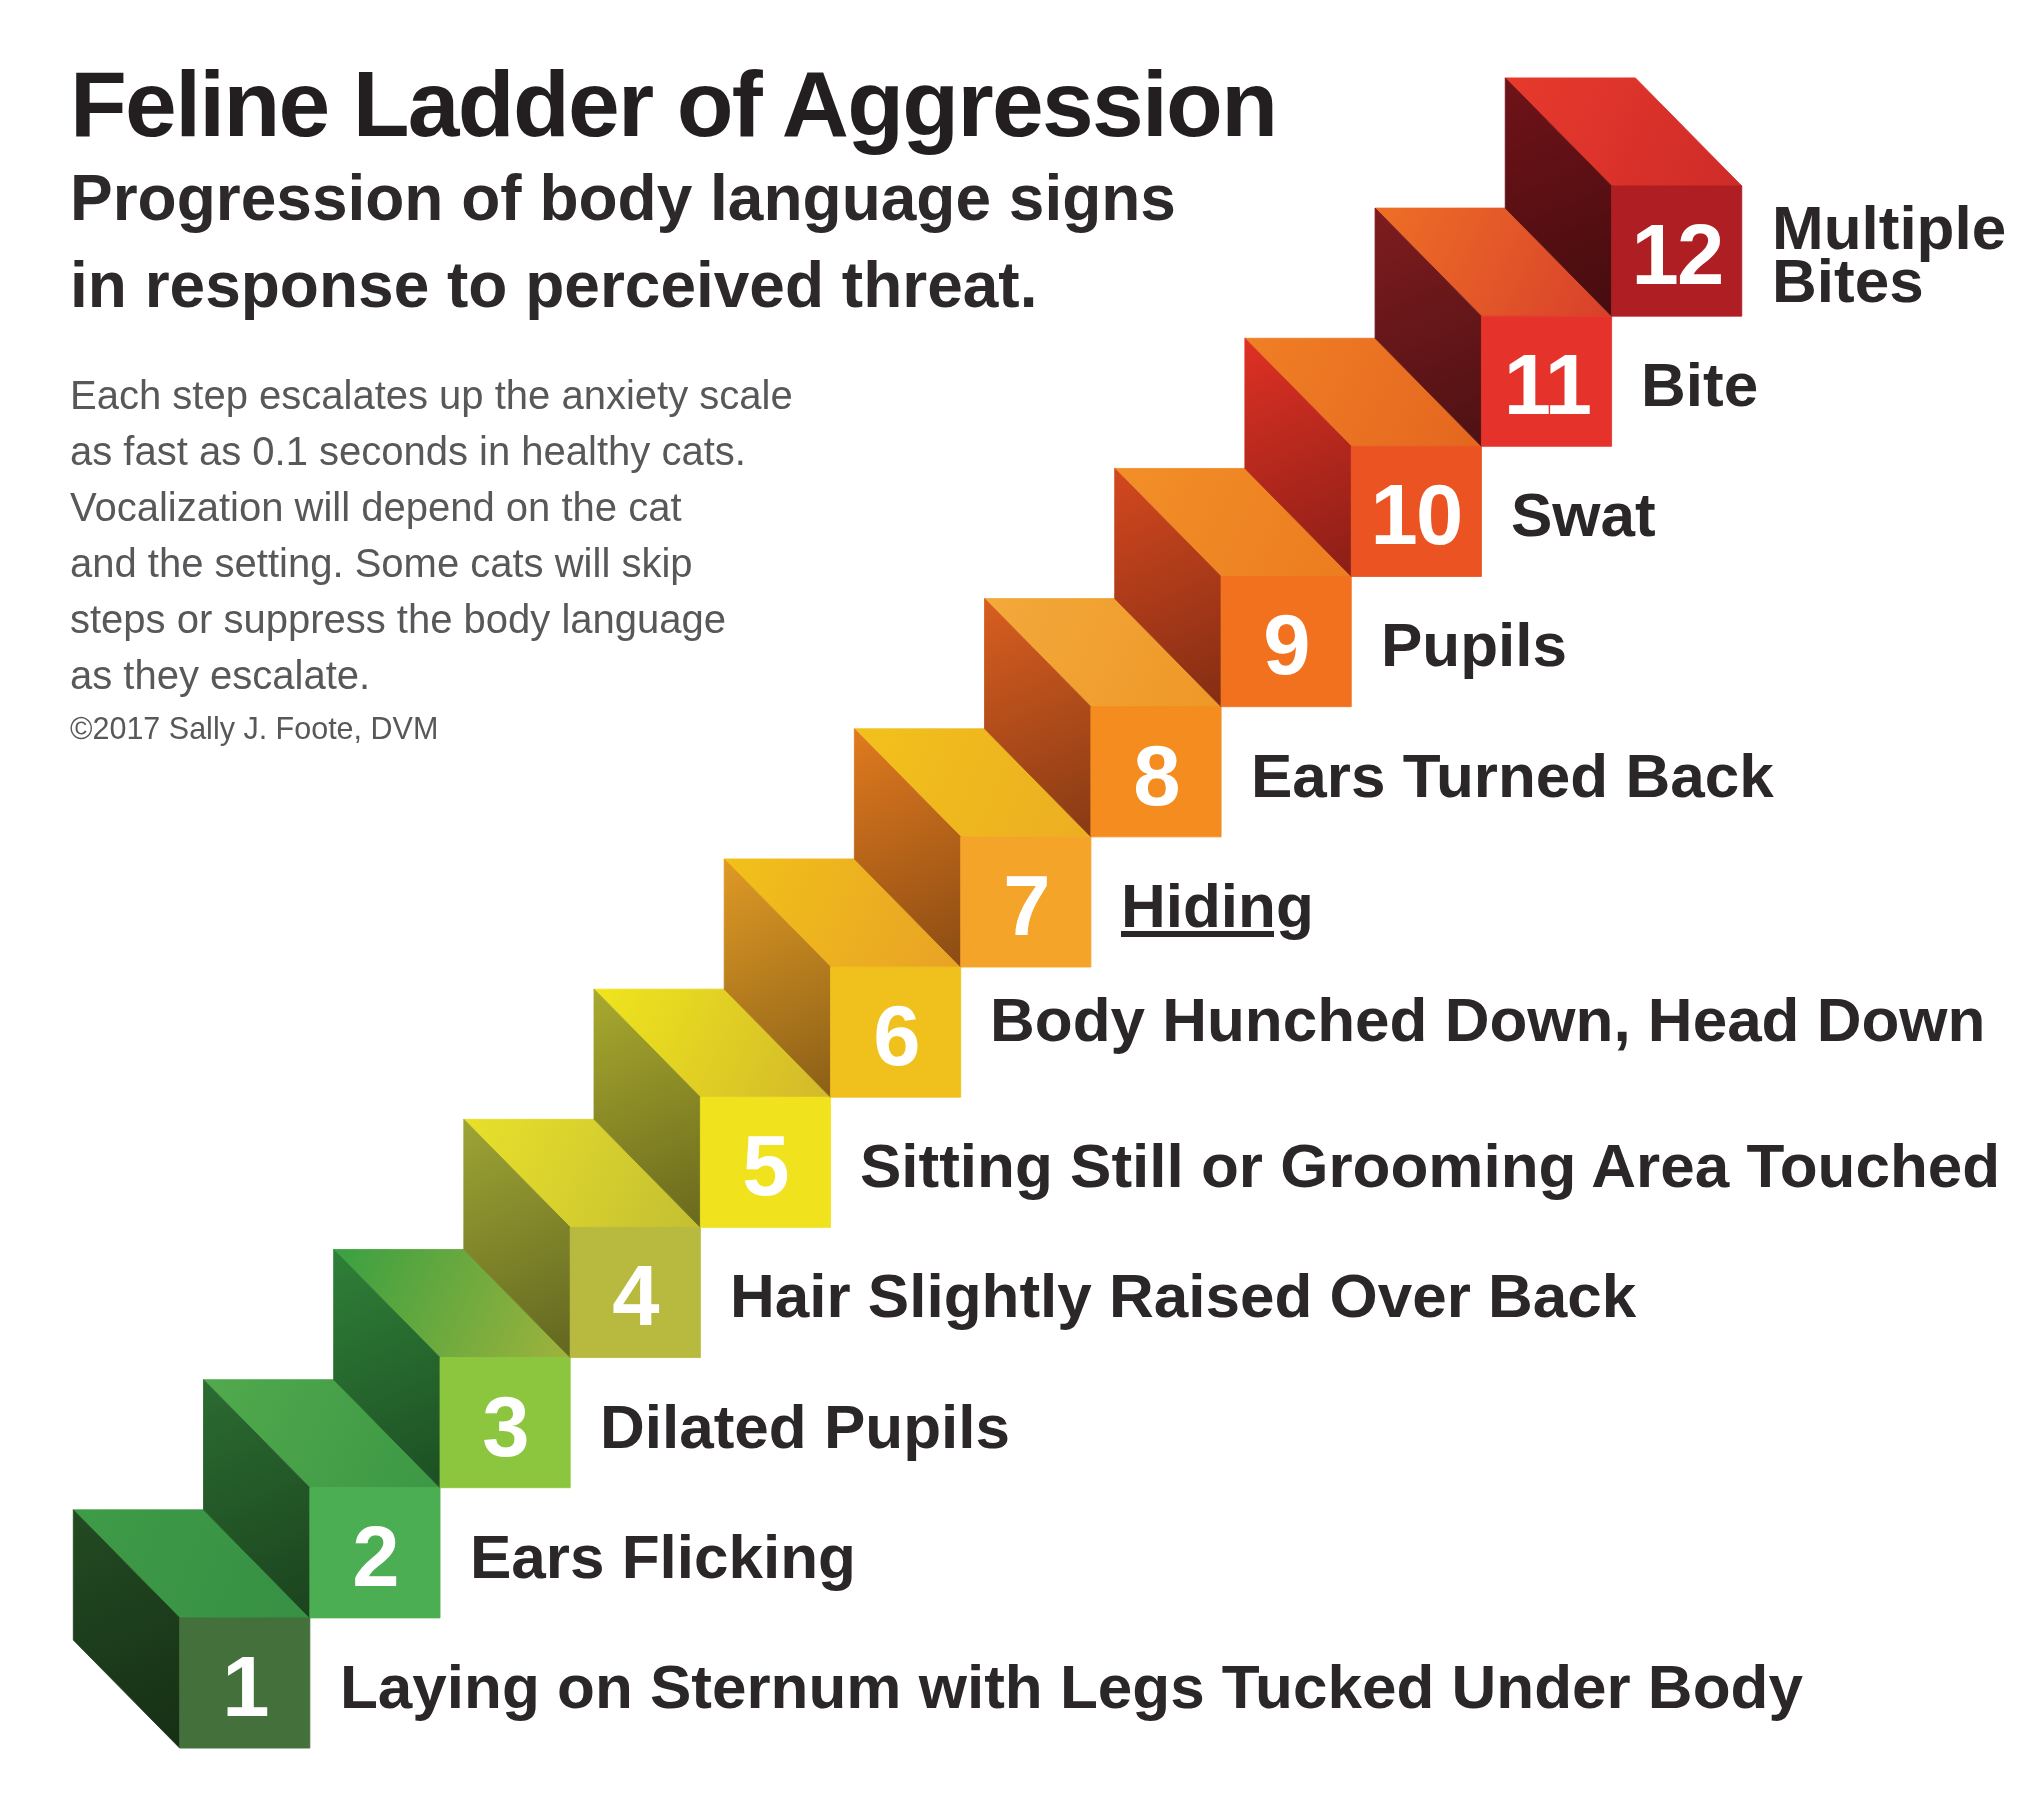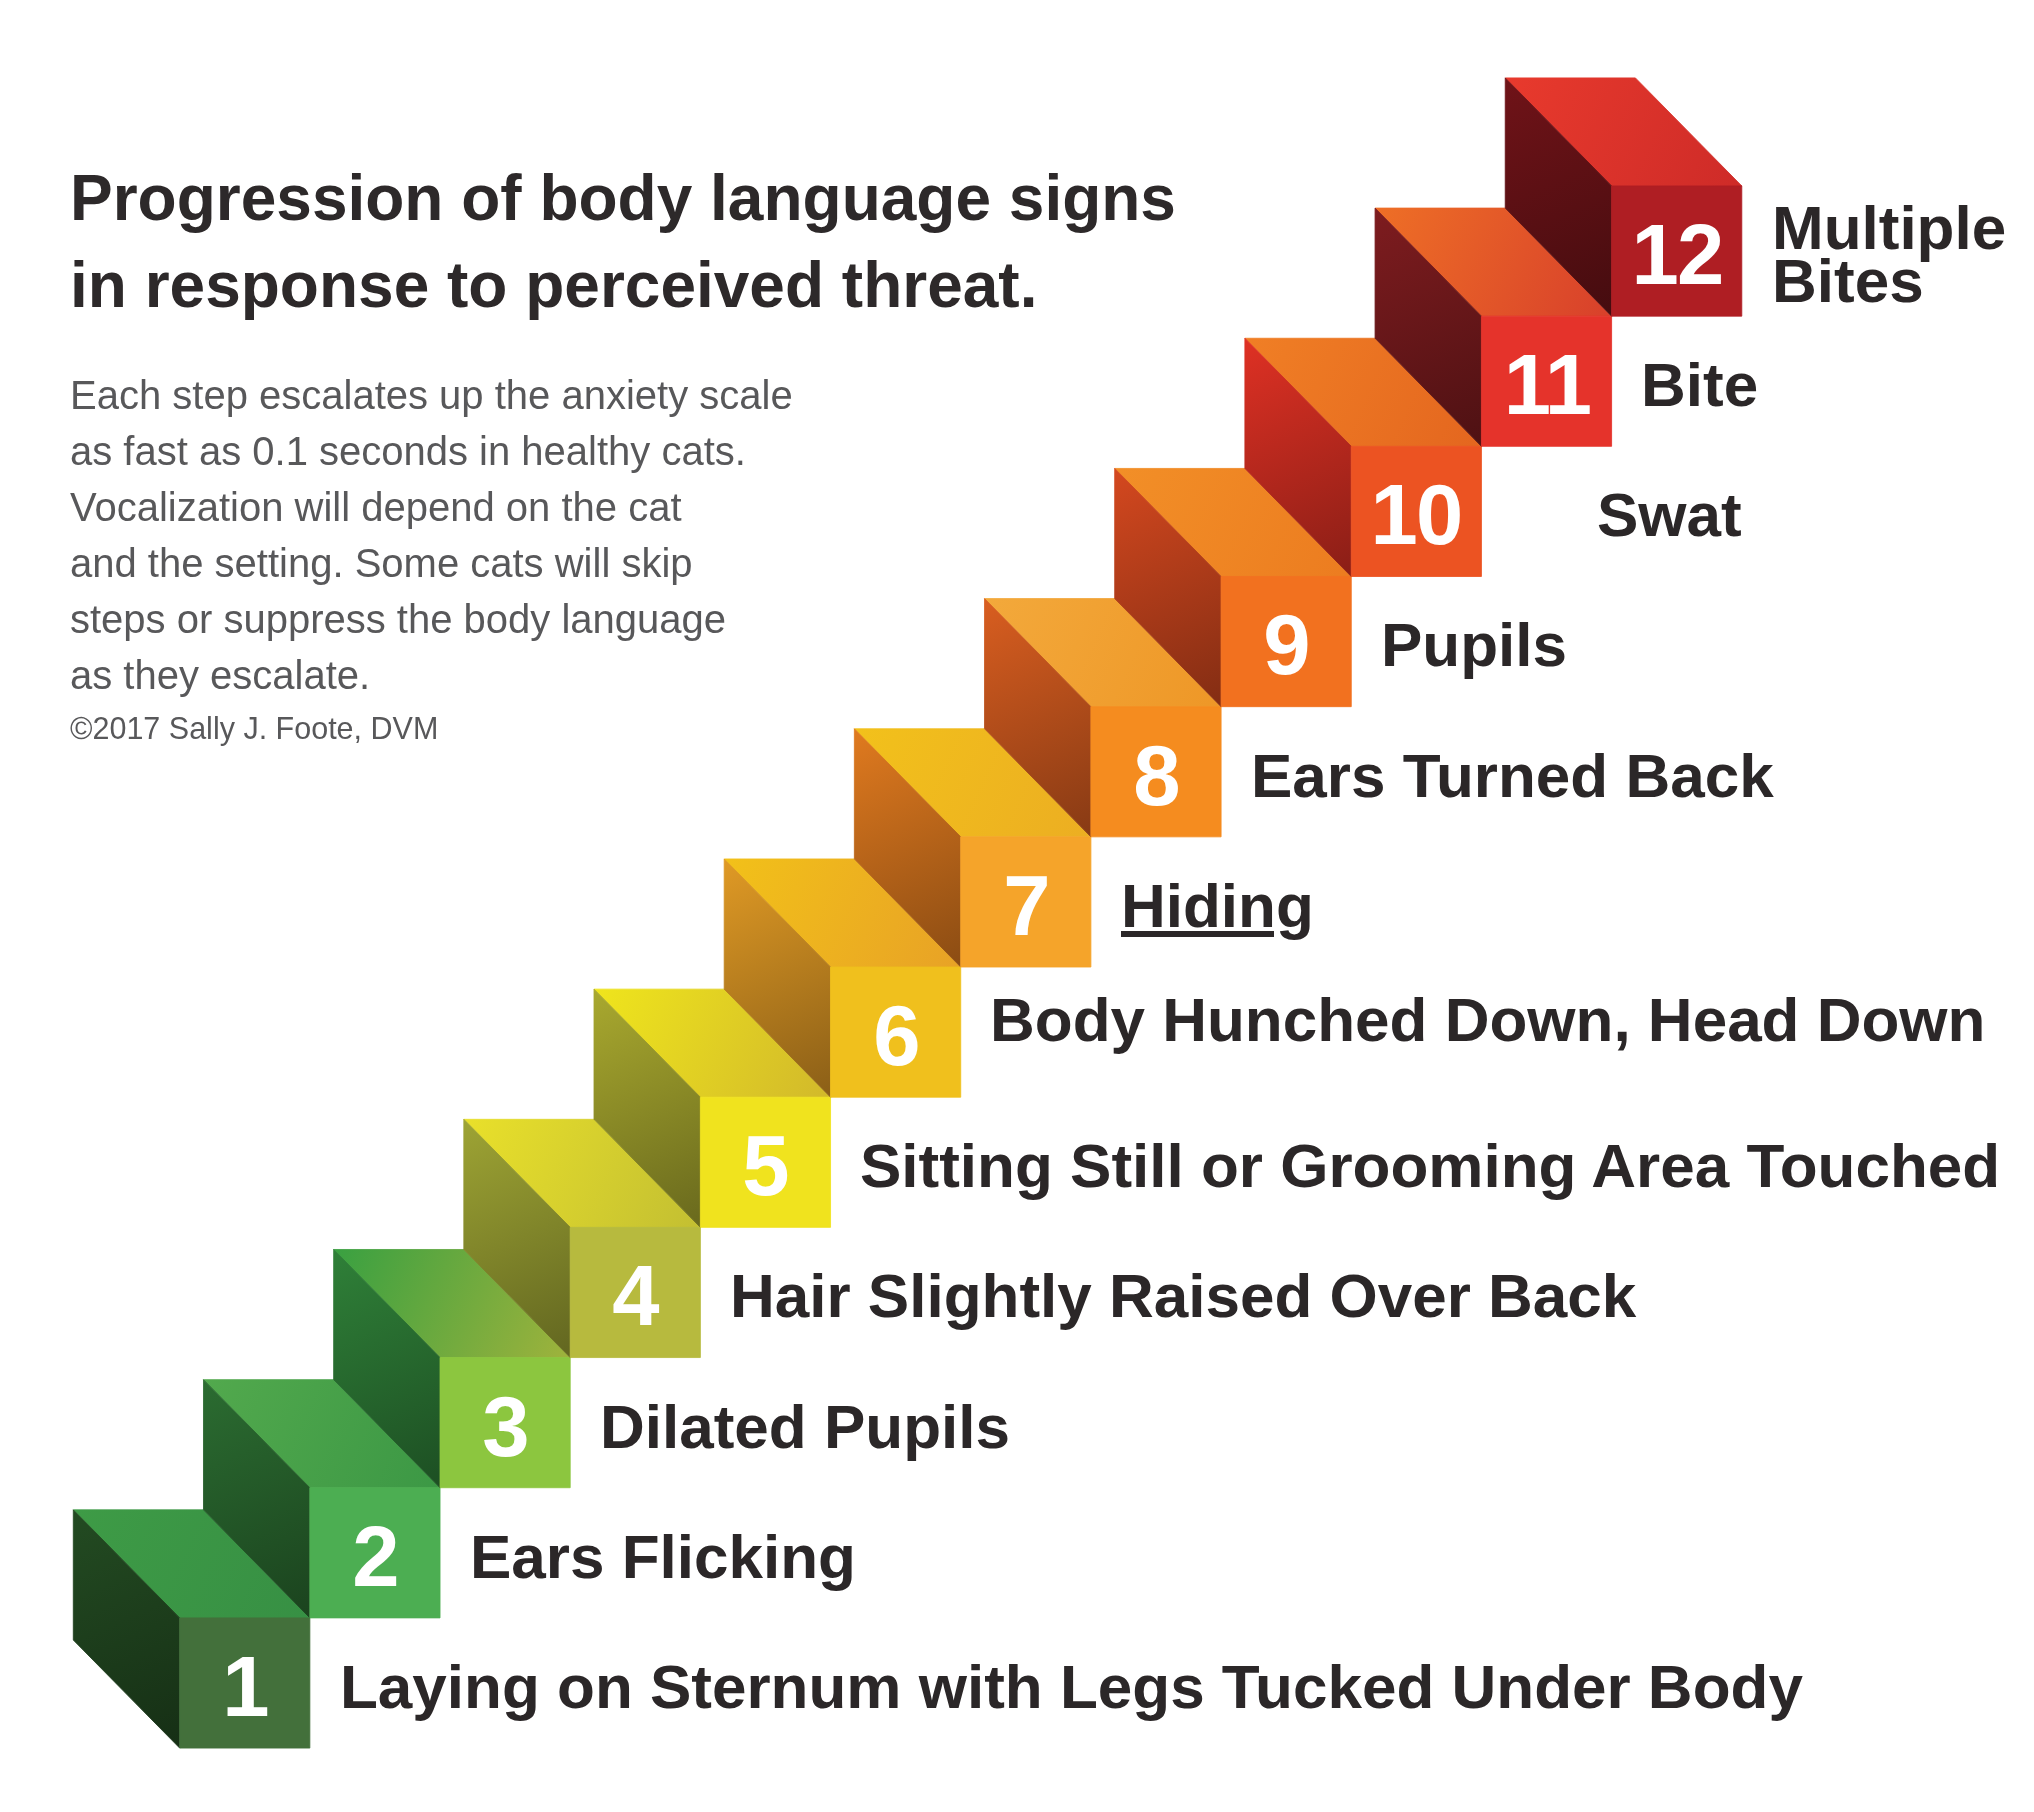--- a/index.html
+++ b/index.html
@@ -241,6 +241,7 @@
 Bites</div>
     </div>
 
+  <div class="hdr" id="page-title">Feline Ladder of Aggression</div>
 
   <div class="hdr" id="page-subtitle">Progression of body language signs
 in response to perceived threat.</div>

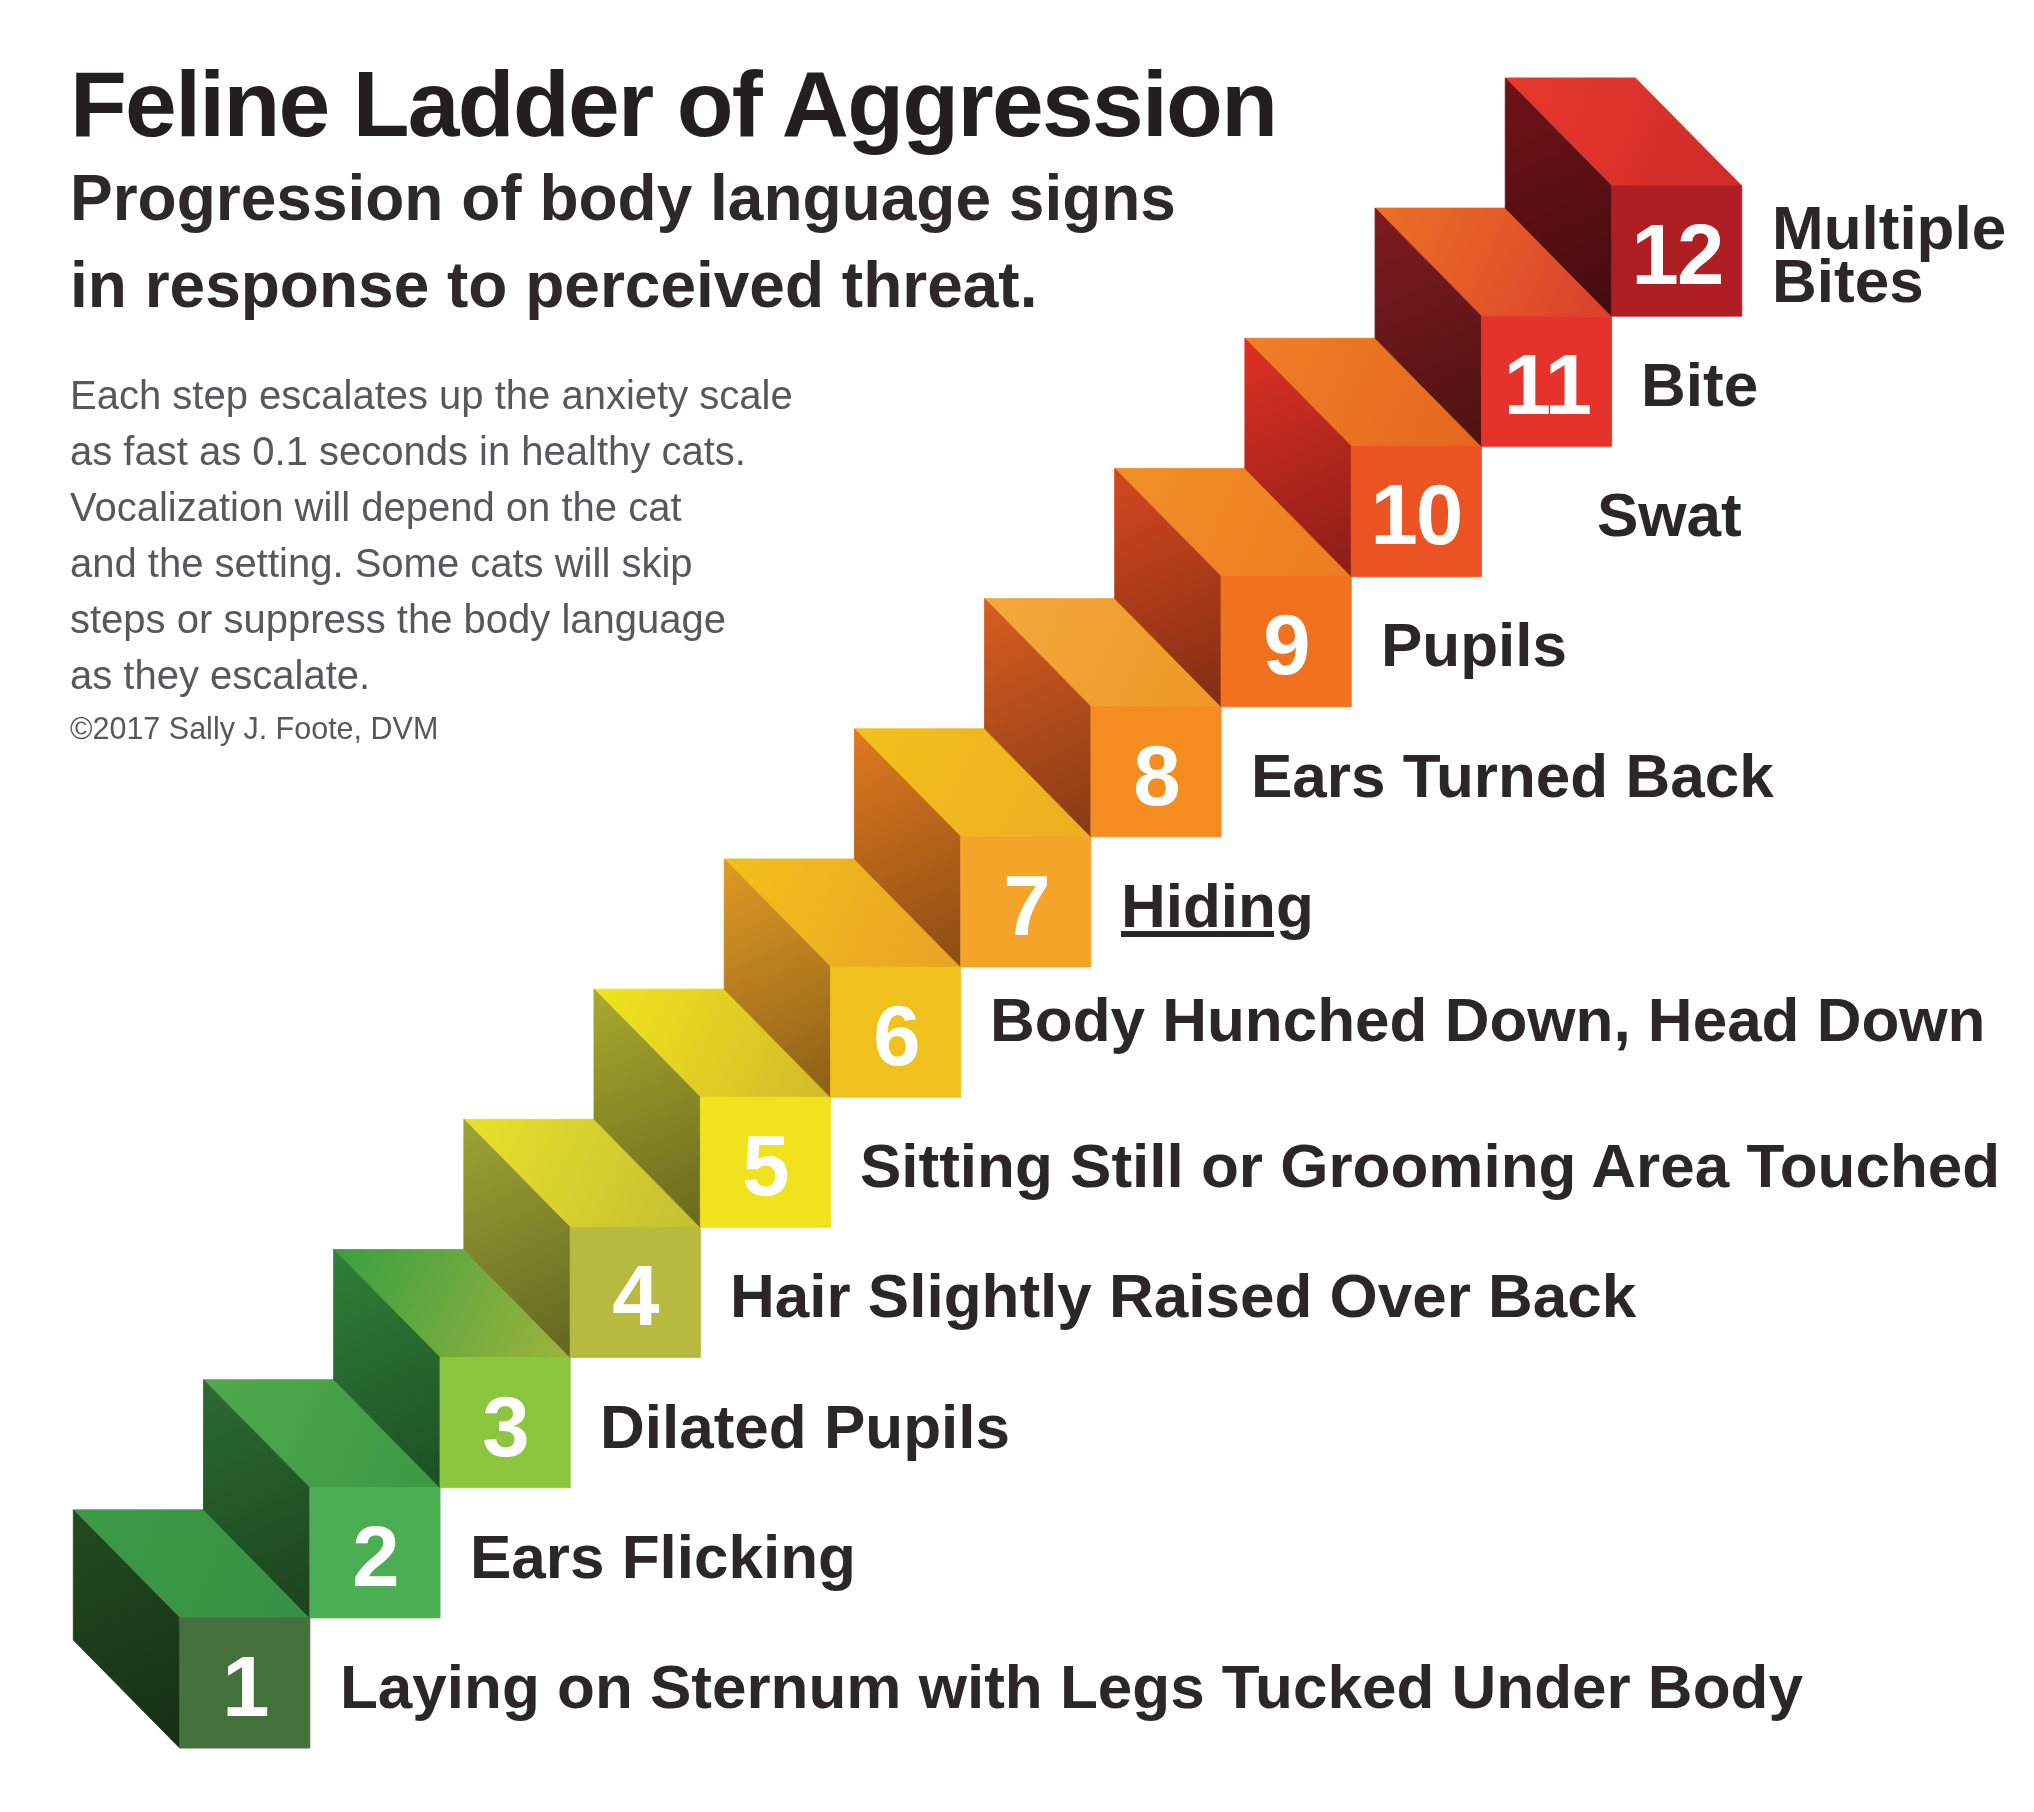--- a/index.html
+++ b/index.html
@@ -233,7 +233,7 @@
       <div class="step-num" style="left: 1221px; top: 576px; width: 130px; height: 130px;">9</div>
       <div class="step-label" style="left: 1381px; top: 576px; height: 130px;">Pupils</div>
       <div class="step-num" style="left: 1351px; top: 446px; width: 130px; height: 130px;">10</div>
-      <div class="step-label" style="left: 1597px; top: 446px; height: 130px;">Swat</div>
+      <div class="step-label" style="left: 1511px; top: 446px; height: 130px;">Swat</div>
       <div class="step-num" style="left: 1482px; top: 316px; width: 130px; height: 130px;">11</div>
       <div class="step-label" style="left: 1641px; top: 316px; height: 130px;">Bite</div>
       <div class="step-num" style="left: 1612px; top: 186px; width: 130px; height: 130px;">12</div>

